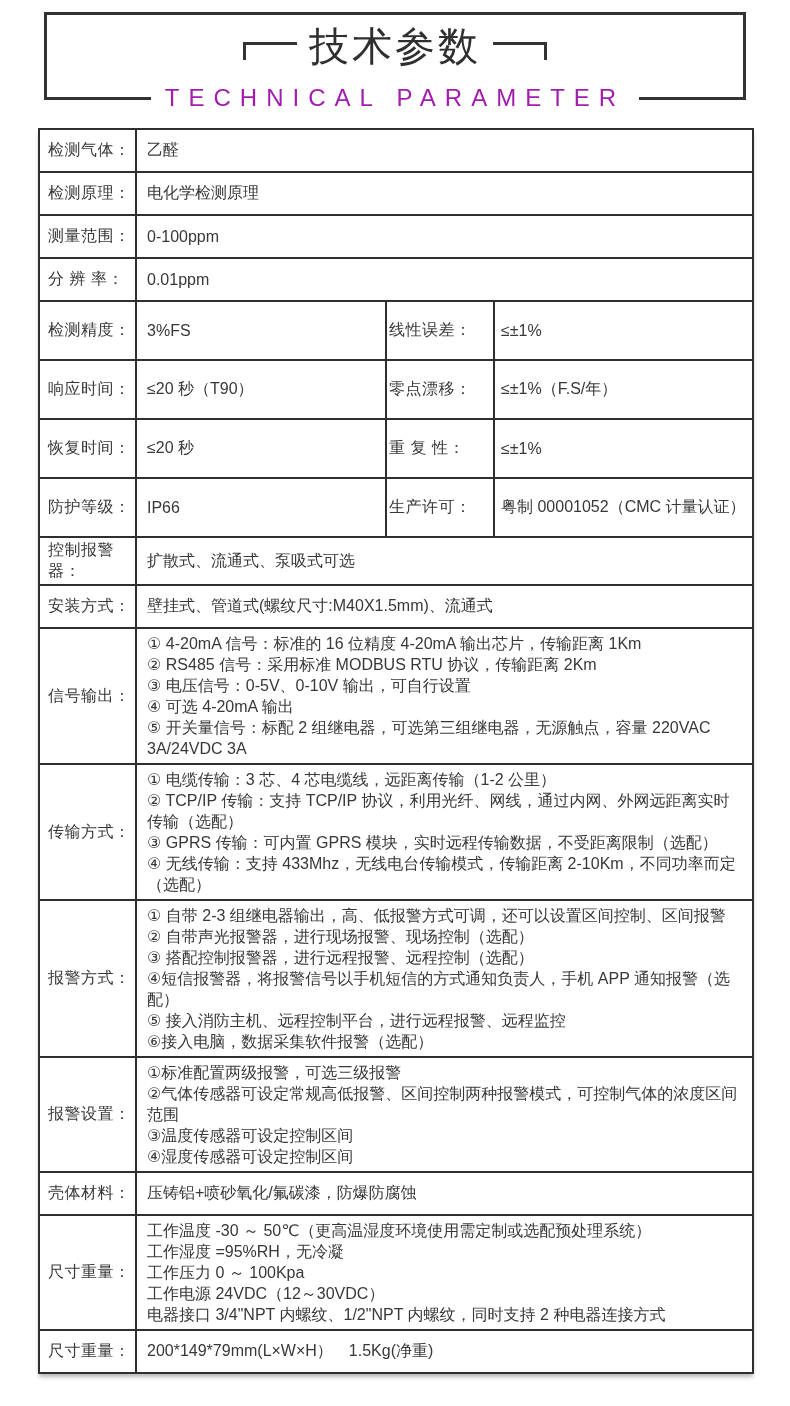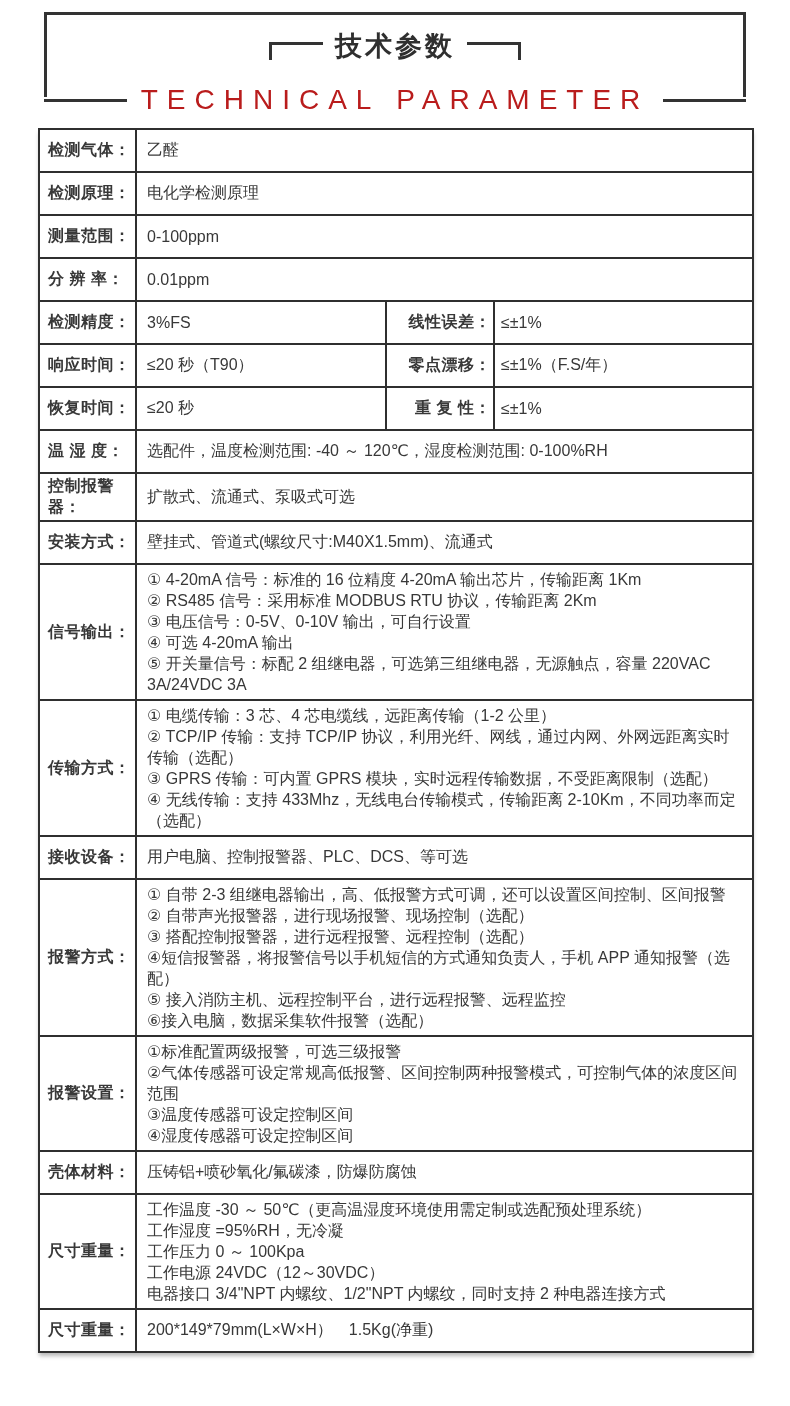--- a/index.html
+++ b/index.html
@@ -19,7 +19,7 @@
     display:flex; justify-content:center; align-items:flex-start;
   }
   .hdr-title {
-    font-size:27px; font-weight:bold; letter-spacing:3px; color:#2f2f2f;
+    font-size:40px; font-weight:normal; letter-spacing:3px; color:#2f2f2f;
     line-height:48px; padding:0 12px; white-space:nowrap;
   }
   .bracket { width:54px; height:18px; box-sizing:border-box; margin-top:20px; }

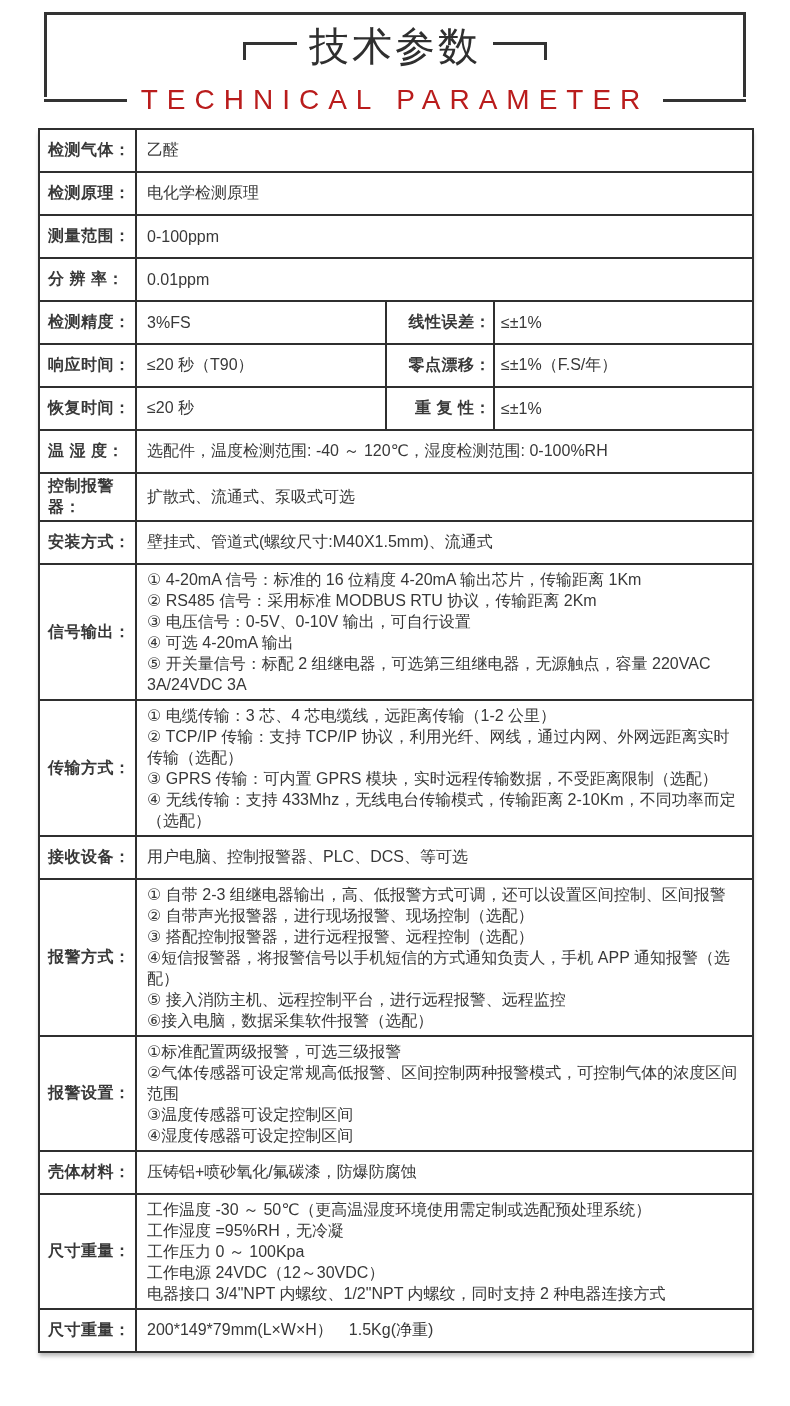--- a/index.html
+++ b/index.html
@@ -31,8 +31,8 @@
   }
   .hdr-en-row .hline { flex:1; height:3px; background:#333; }
   .hdr-en {
-    padding:0 14px; font-size:28px; letter-spacing:9px; white-space:nowrap;
-    color:#b91c1c; font-weight:500;
+    padding:0 14px; font-size:24px; letter-spacing:9px; white-space:nowrap;
+    color:#a21caf; font-weight:500;
   }
 
   

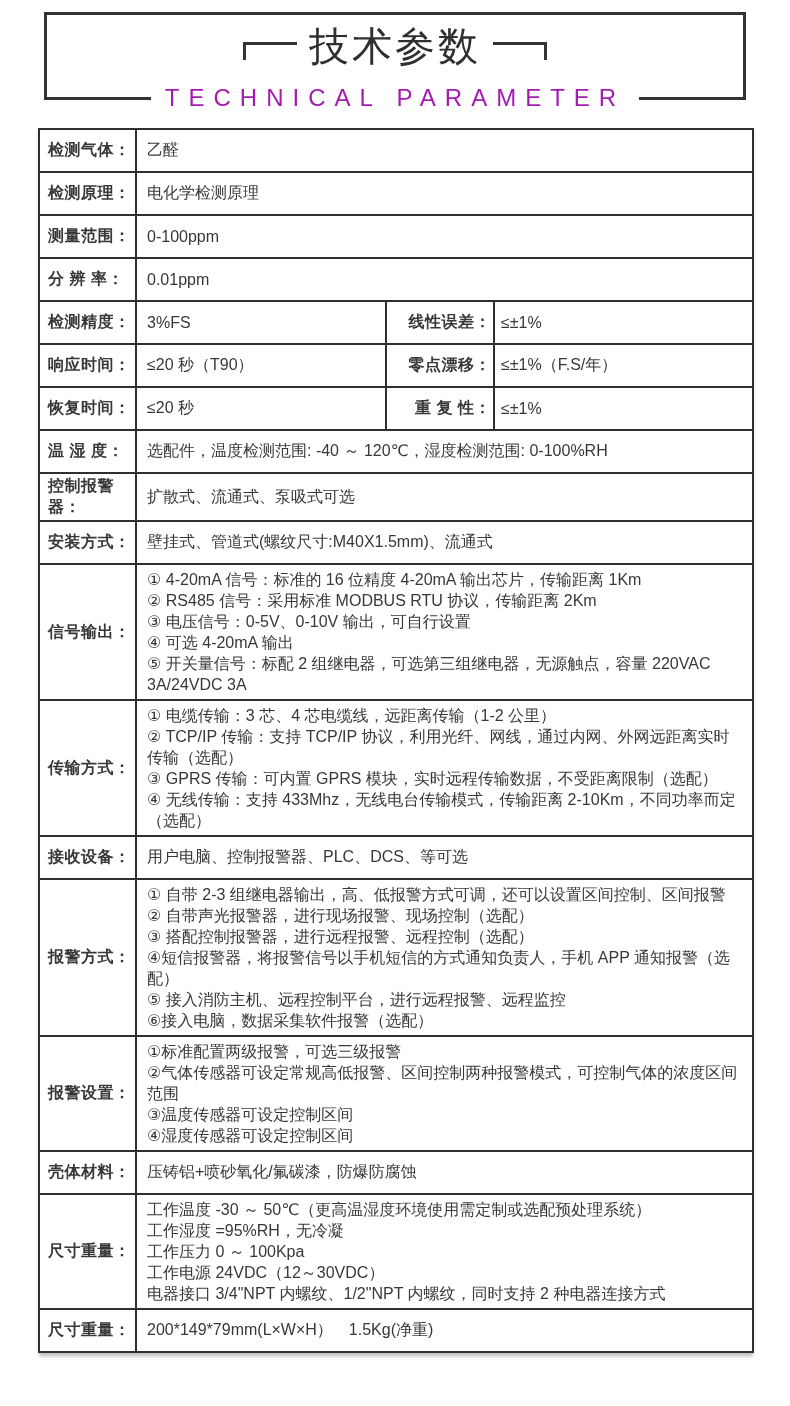--- a/index.html
+++ b/index.html
@@ -45,7 +45,7 @@
     border:2px solid #2f2f2f; font-size:16px; color:#383838;
     vertical-align:middle; overflow:hidden;
   }
-  td.lbl  { padding:2px 2px 2px 8px; height:37px; letter-spacing:0.5px;font-weight:bold; }
+  td.lbl  { padding:2px 2px 2px 8px; height:37px; letter-spacing:0.5px; }
   td.lbl2 { text-align:right; padding:2px 2px; }
   td.val  { padding:8px 10px; }
   td.val4 { padding:2px 6px; }

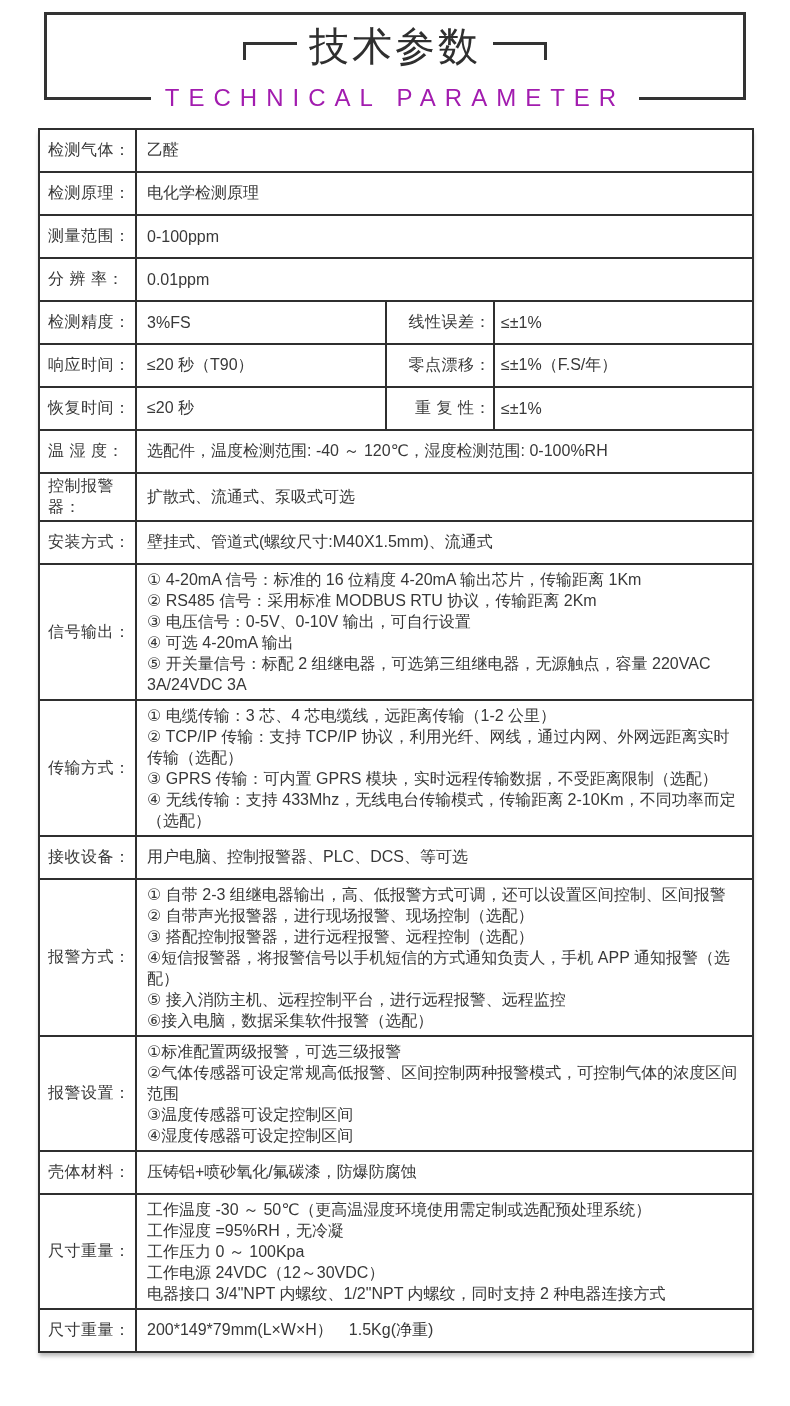--- a/index.html
+++ b/index.html
@@ -46,7 +46,7 @@
     vertical-align:middle; overflow:hidden;
   }
   td.lbl  { padding:2px 2px 2px 8px; height:37px; letter-spacing:0.5px; }
-  td.lbl2 { text-align:right; padding:2px 2px; }
+  td.lbl2 { text-align:left; padding:10px 2px; }
   td.val  { padding:8px 10px; }
   td.val4 { padding:2px 6px; }
   td.multi { padding:4px 10px; }

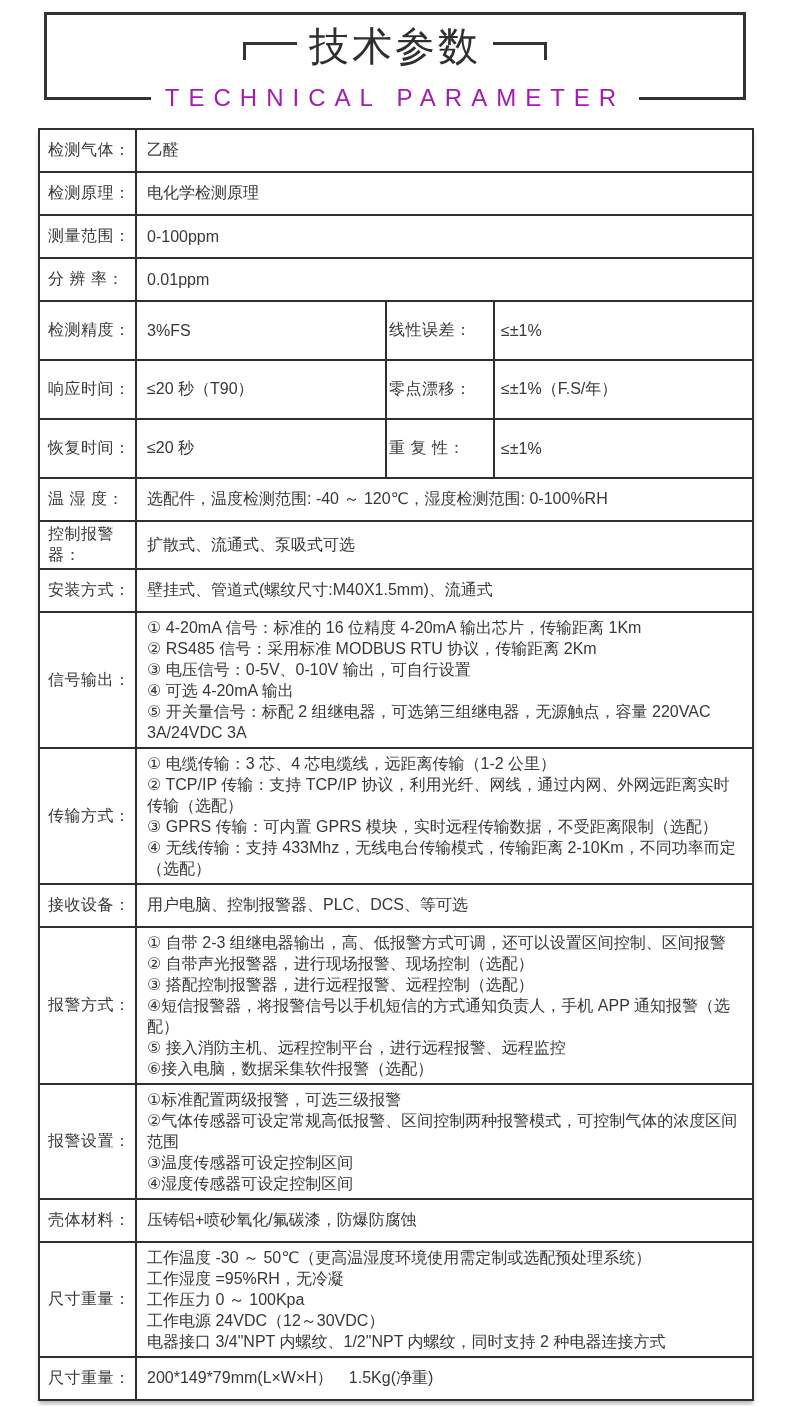--- a/index.html
+++ b/index.html
@@ -114,6 +114,12 @@
         <td class="lbl lbl2">重 复 性：</td>
         <td class="val val4">≤±1%</td>
       </tr>
+      <tr>
+        <td class="lbl">防护等级：</td>
+        <td class="val">IP66</td>
+        <td class="lbl lbl2">生产许可：</td>
+        <td class="val val4">粤制 00001052（CMC 计量认证）</td>
+      </tr>
 
       <tr>
         <td class="lbl">温 湿 度：</td>

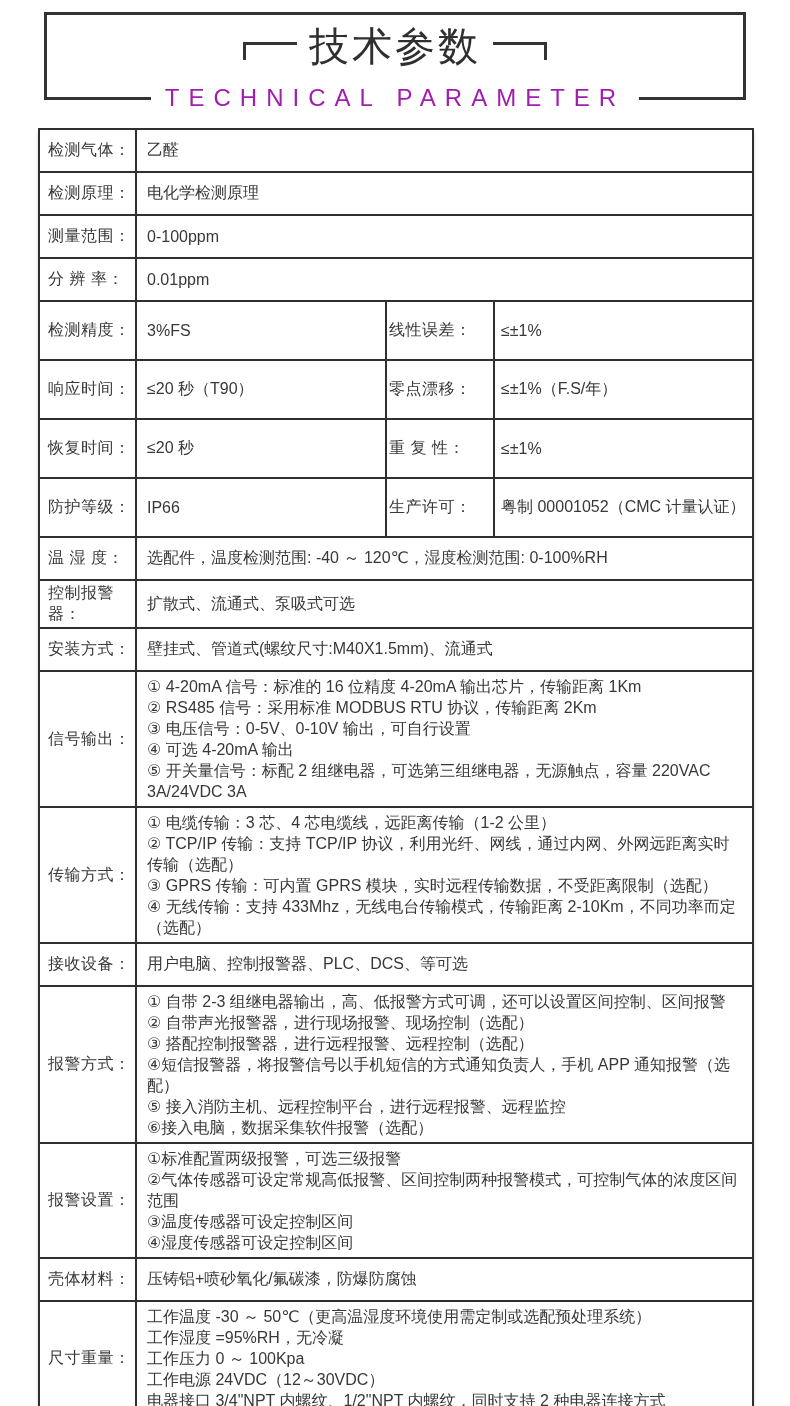--- a/index.html
+++ b/index.html
@@ -122,10 +122,6 @@
       </tr>
 
       <tr>
-        <td class="lbl">温 湿 度：</td>
-        <td class="val" colspan="3">选配件，温度检测范围: -40 ～ 120℃，湿度检测范围: 0-100%RH</td>
-      </tr>
-      <tr>
         <td class="lbl">控制报警器：</td>
         <td class="val" colspan="3">扩散式、流通式、泵吸式可选</td>
       </tr>

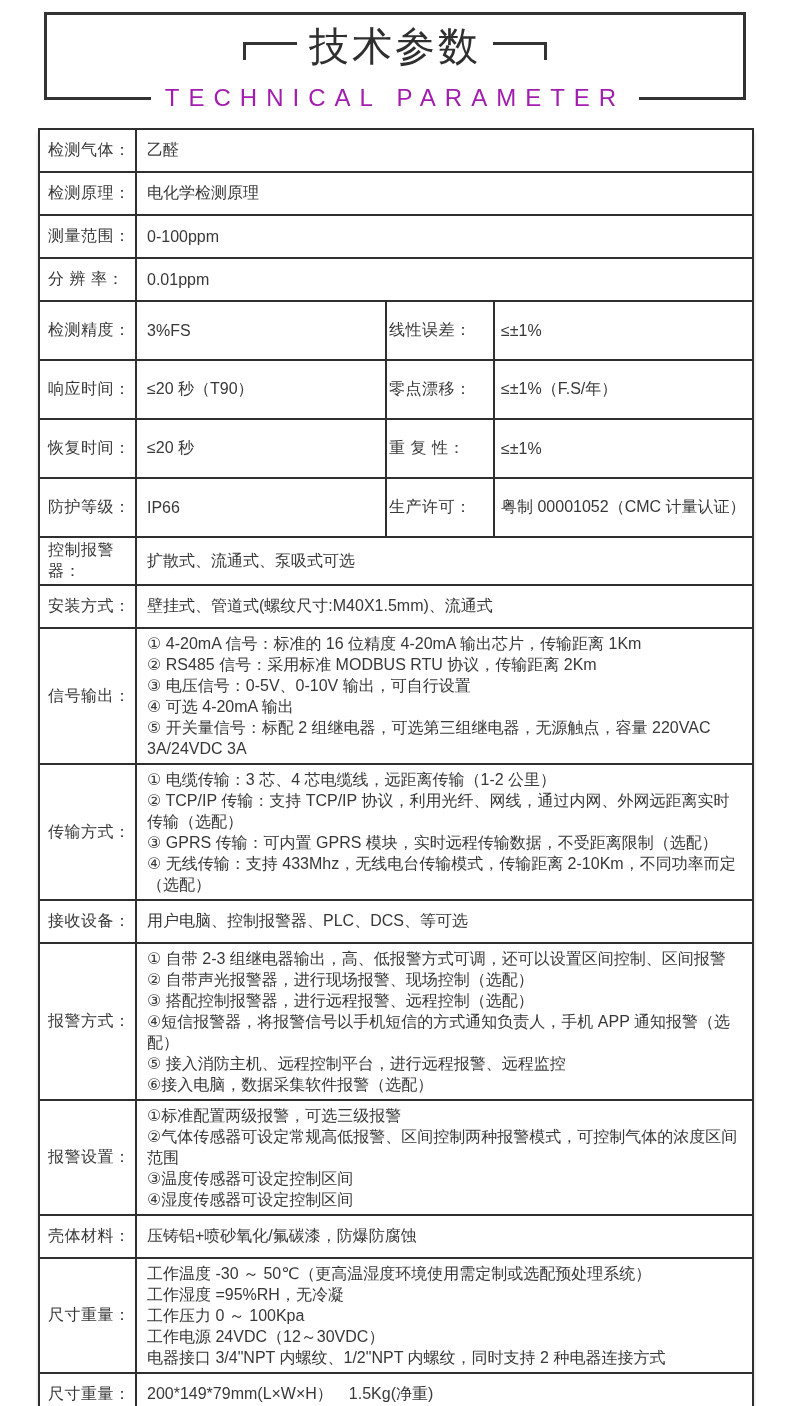--- a/index.html
+++ b/index.html
@@ -150,10 +150,6 @@
         </td>
       </tr>
 
-      <tr>
-        <td class="lbl">接收设备：</td>
-        <td class="val" colspan="3">用户电脑、控制报警器、PLC、DCS、等可选</td>
-      </tr>
 
       <tr>
         <td class="lbl">报警方式：</td>

